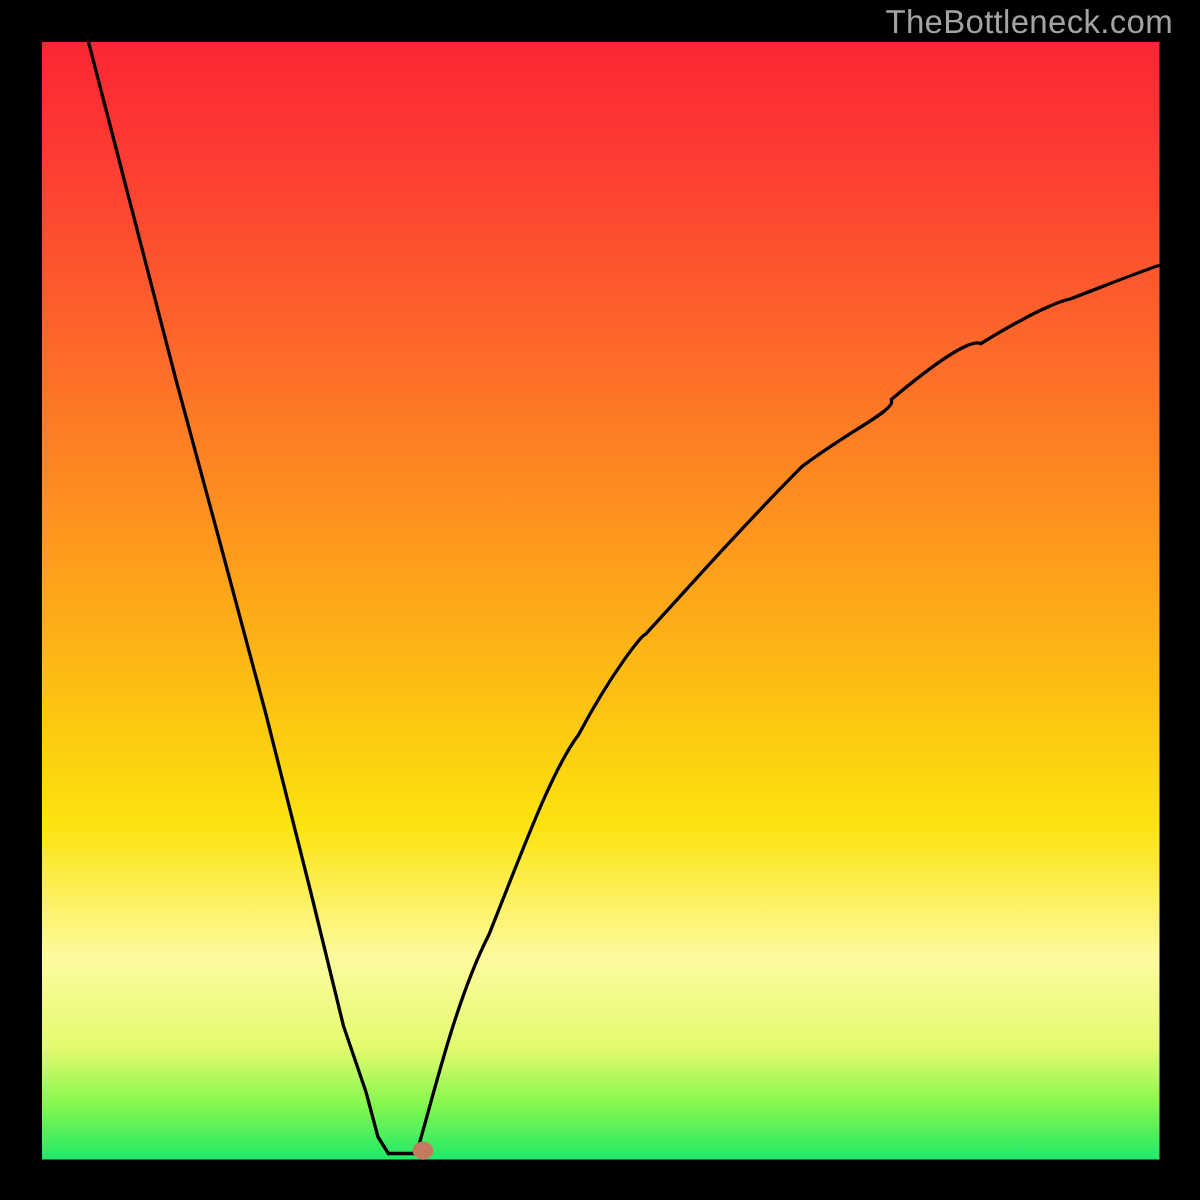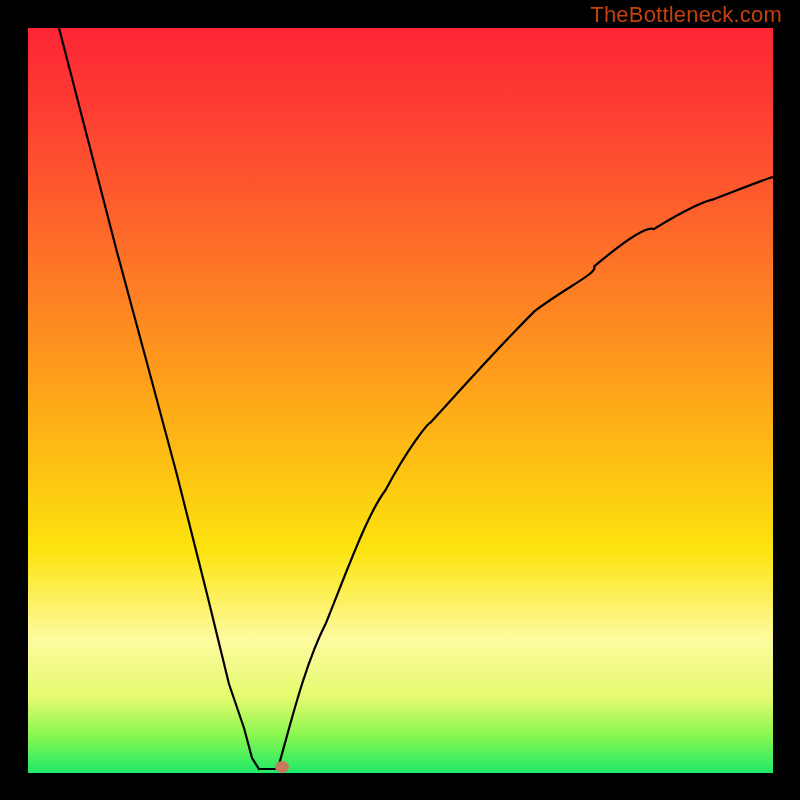--- a/index.html
+++ b/index.html
@@ -21,7 +21,7 @@
     position: absolute;
     top: 2px;
     right: 18px;
-    color: #c2410c;
+    color: #a3a3a3;
     font-size: 22px;
     letter-spacing: 0.2px;
     font-weight: 400;

